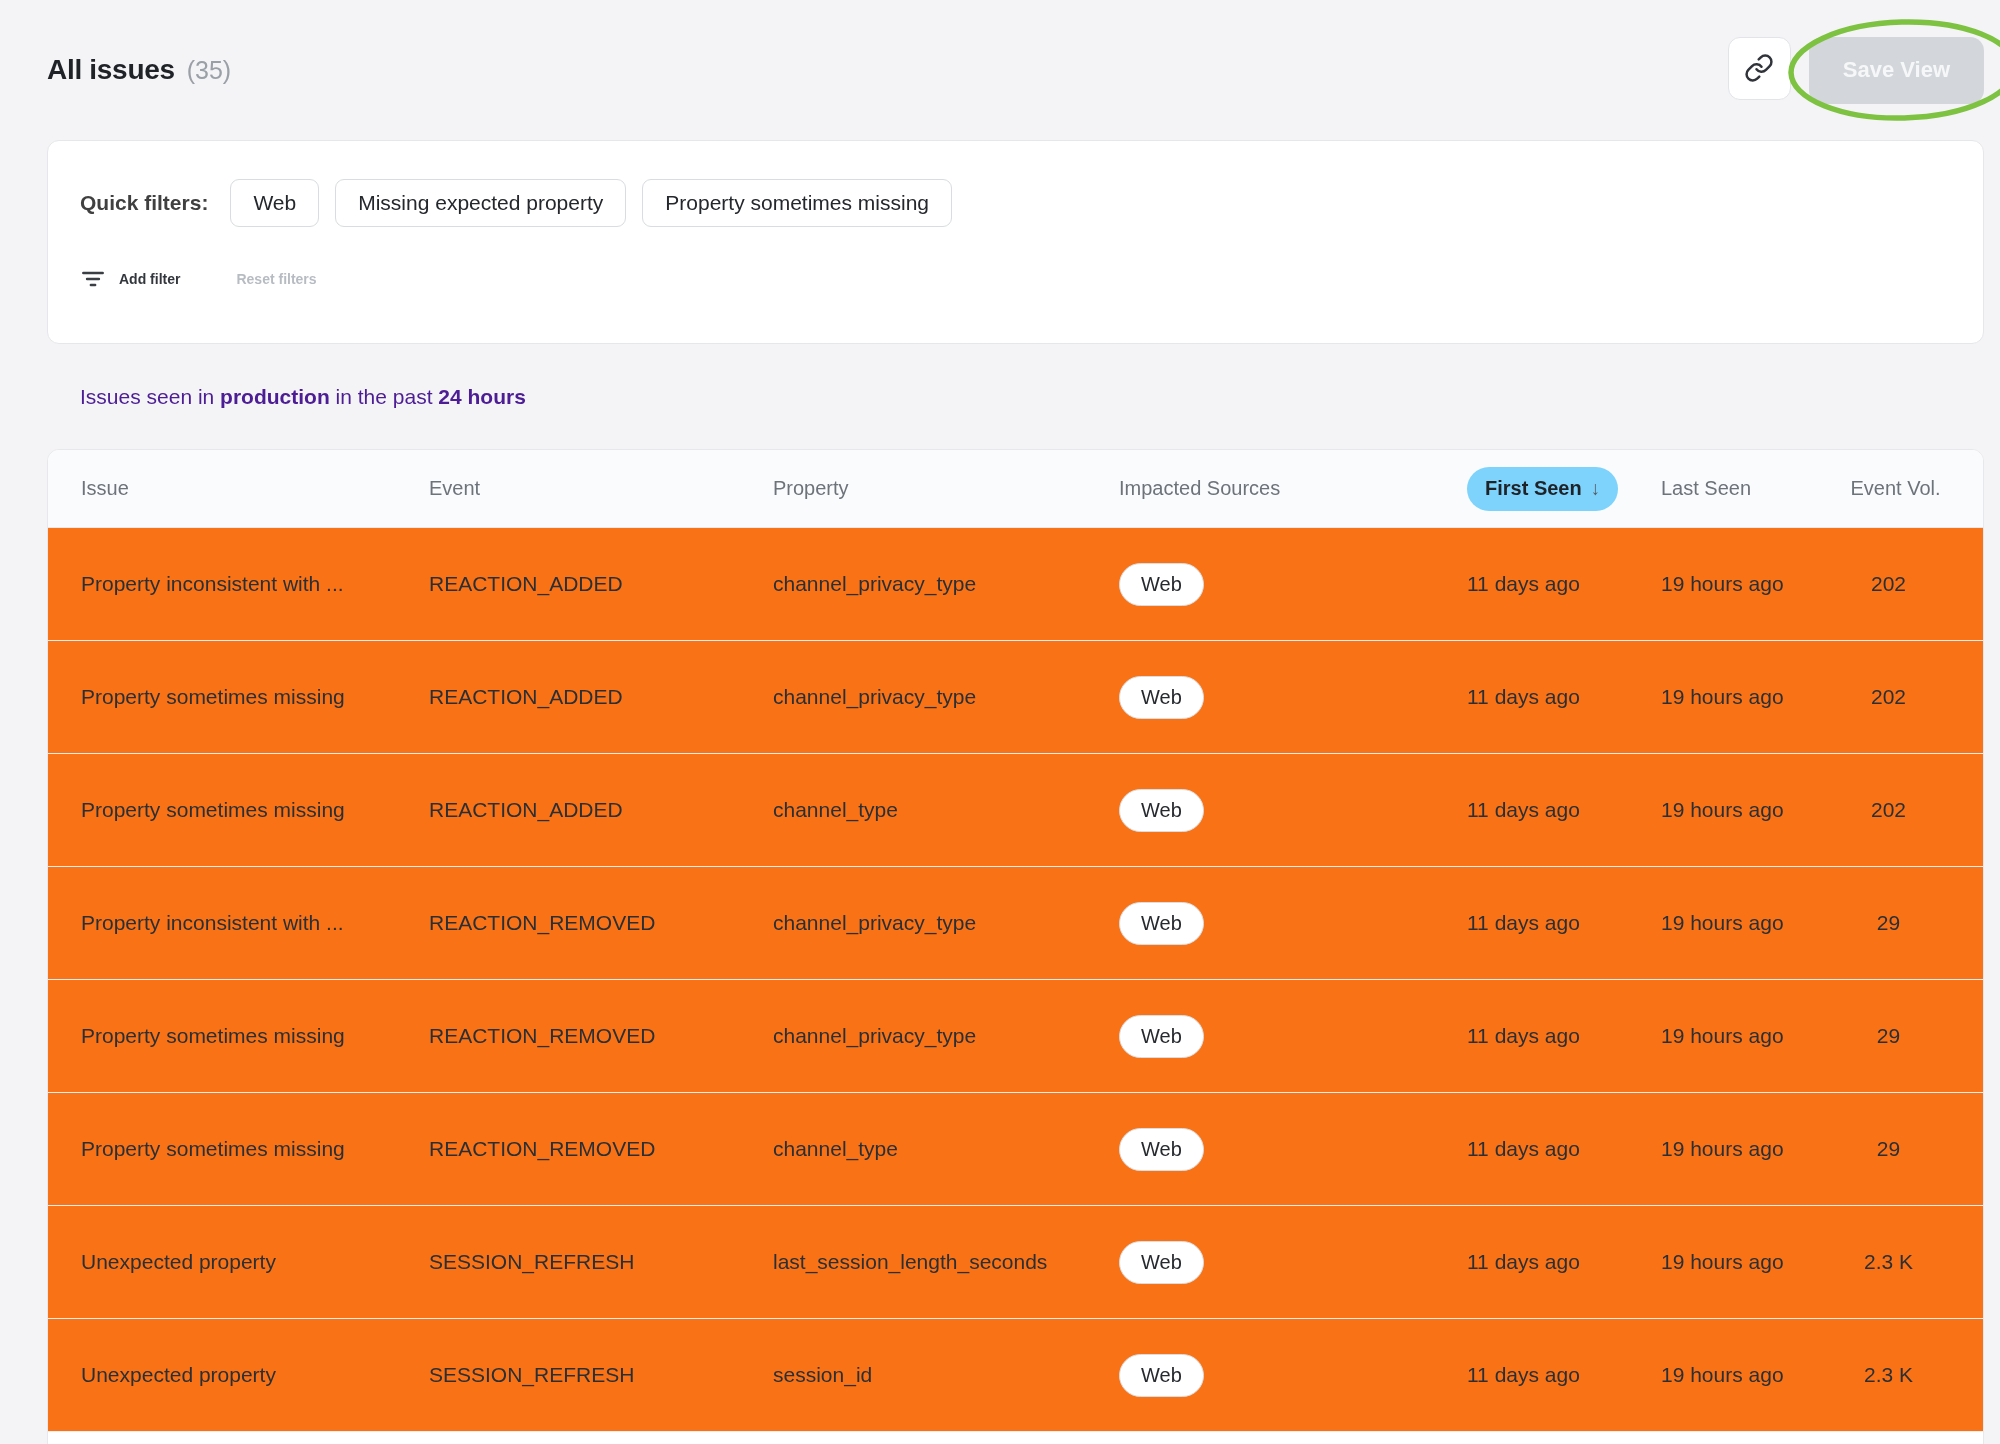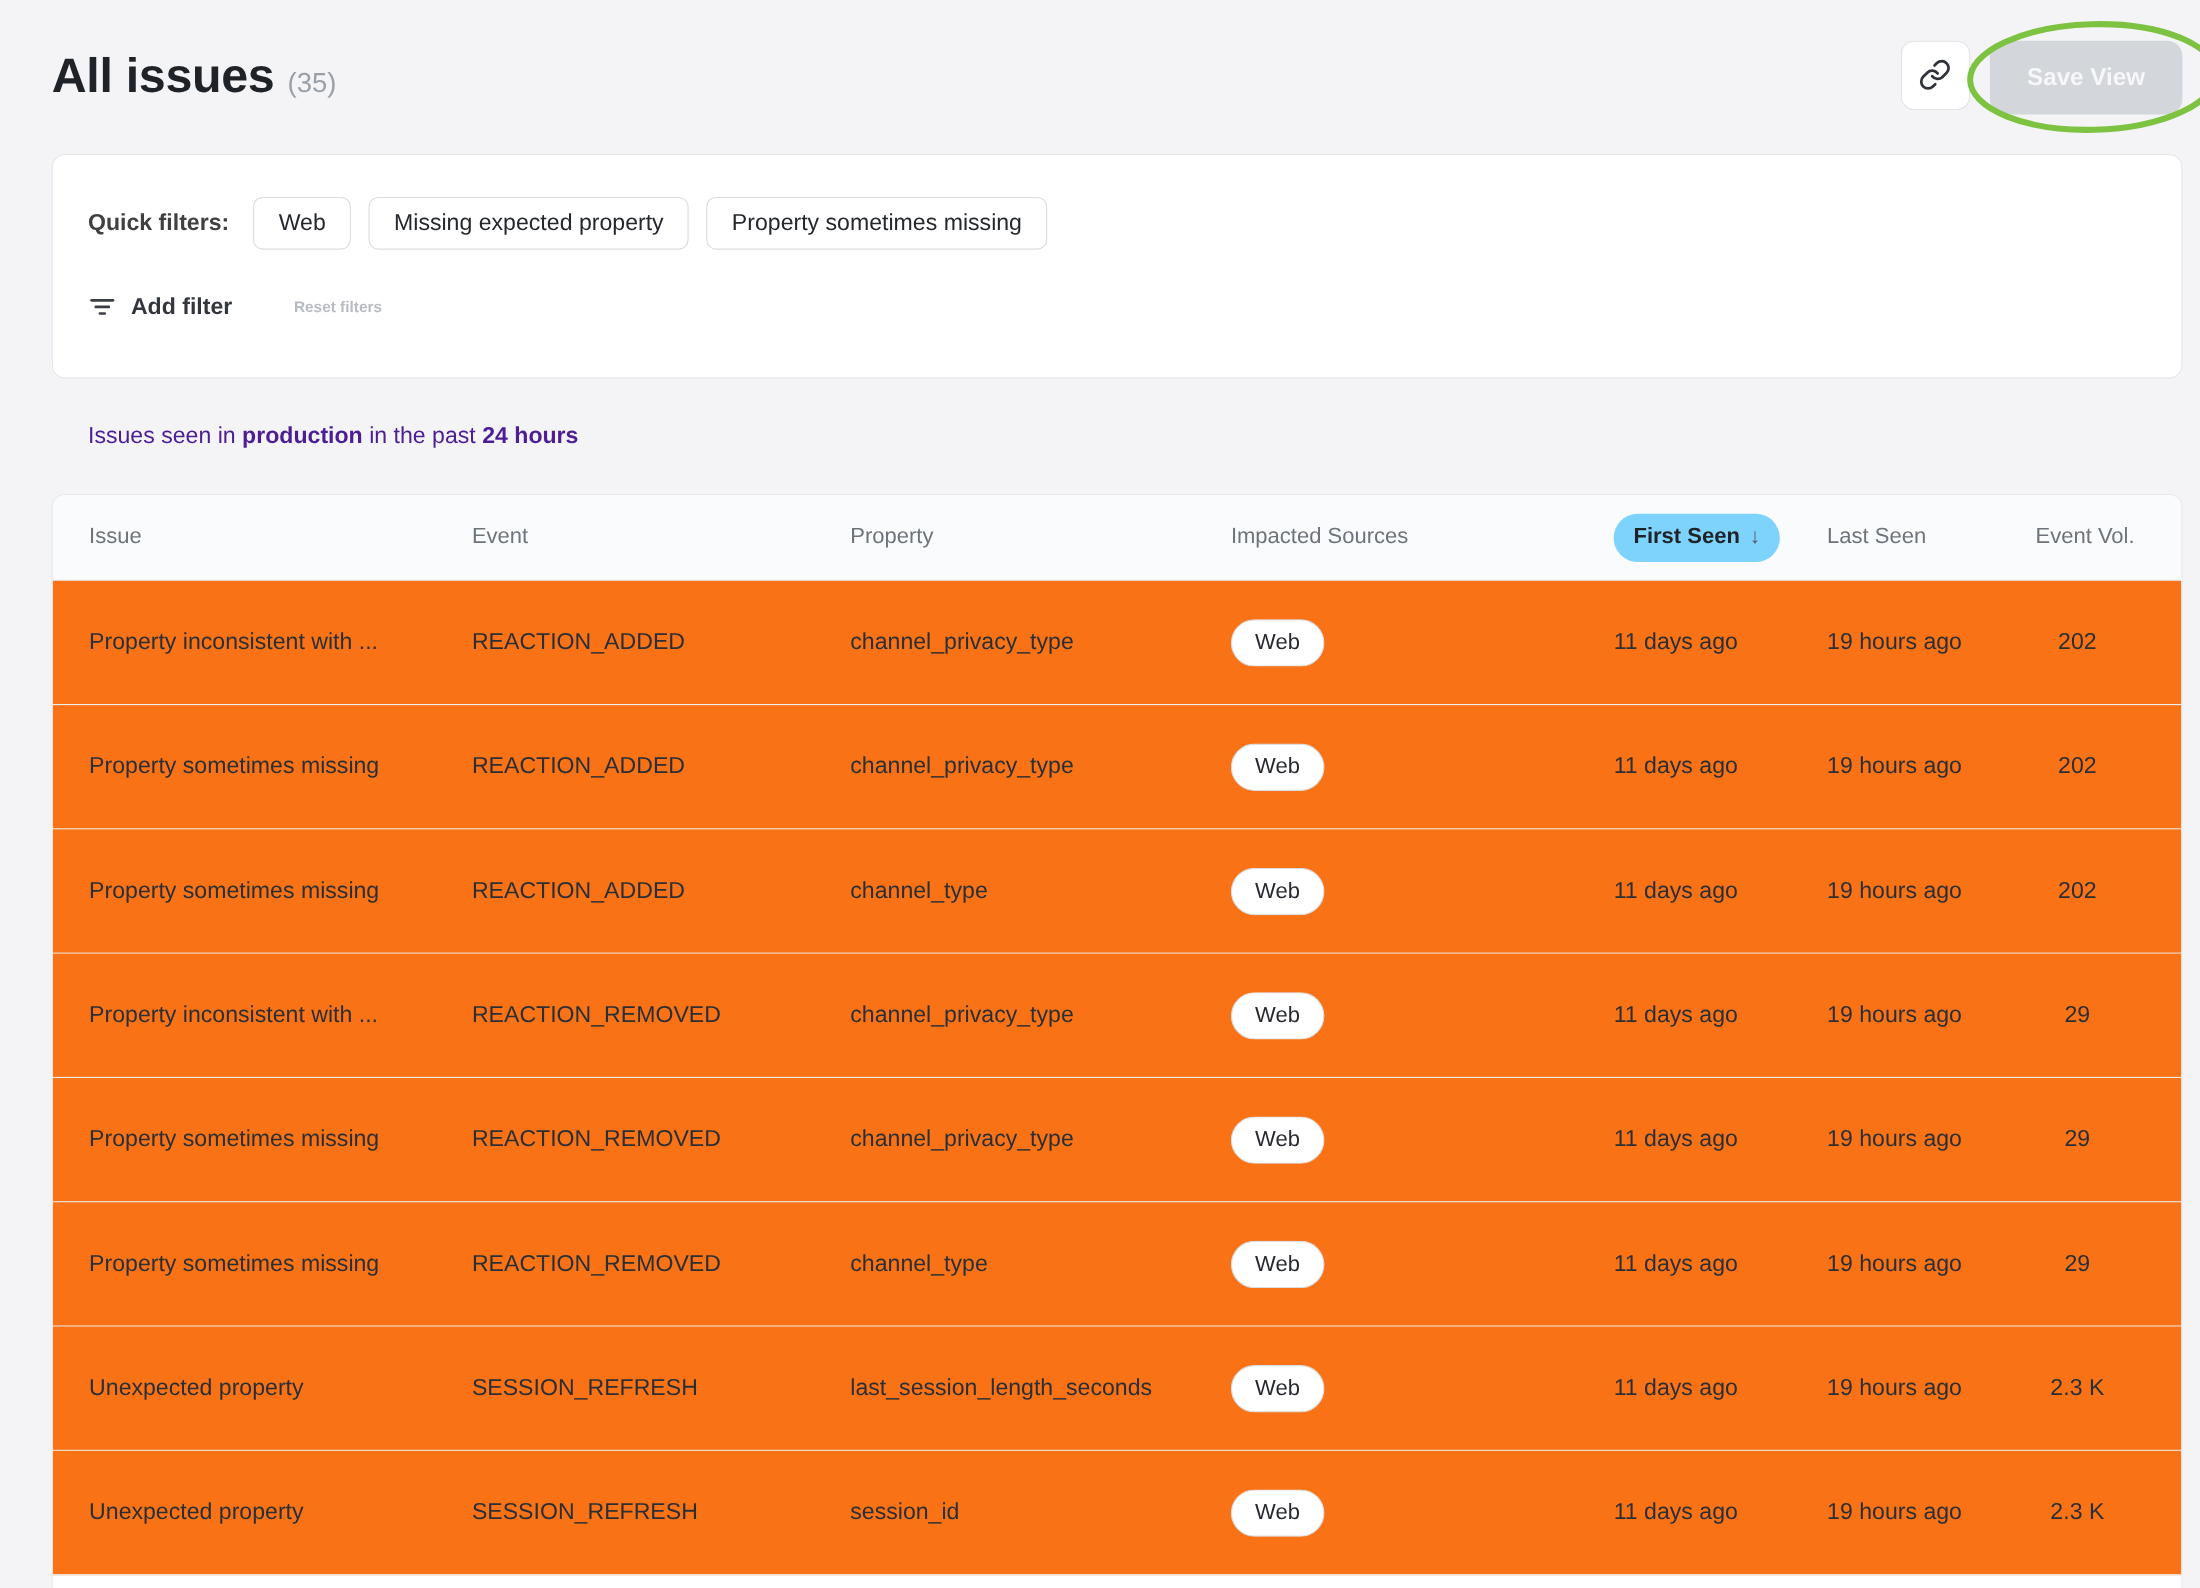--- a/index.html
+++ b/index.html
@@ -21,7 +21,7 @@
     justify-content:space-between;
   }
   .title-wrap { display:flex; align-items:baseline; }
-  .title-wrap h1 { font-size:44px; font-weight:700; color:#1f2328; letter-spacing:-0.3px; }
+  .title-wrap h1 { font-size:28px; font-weight:700; color:#1f2328; letter-spacing:-0.3px; }
   .count { font-size:25px; color:#9aa0a7; font-weight:400; margin-left:12px; }
 
   .actions { display:flex; gap:18px; }

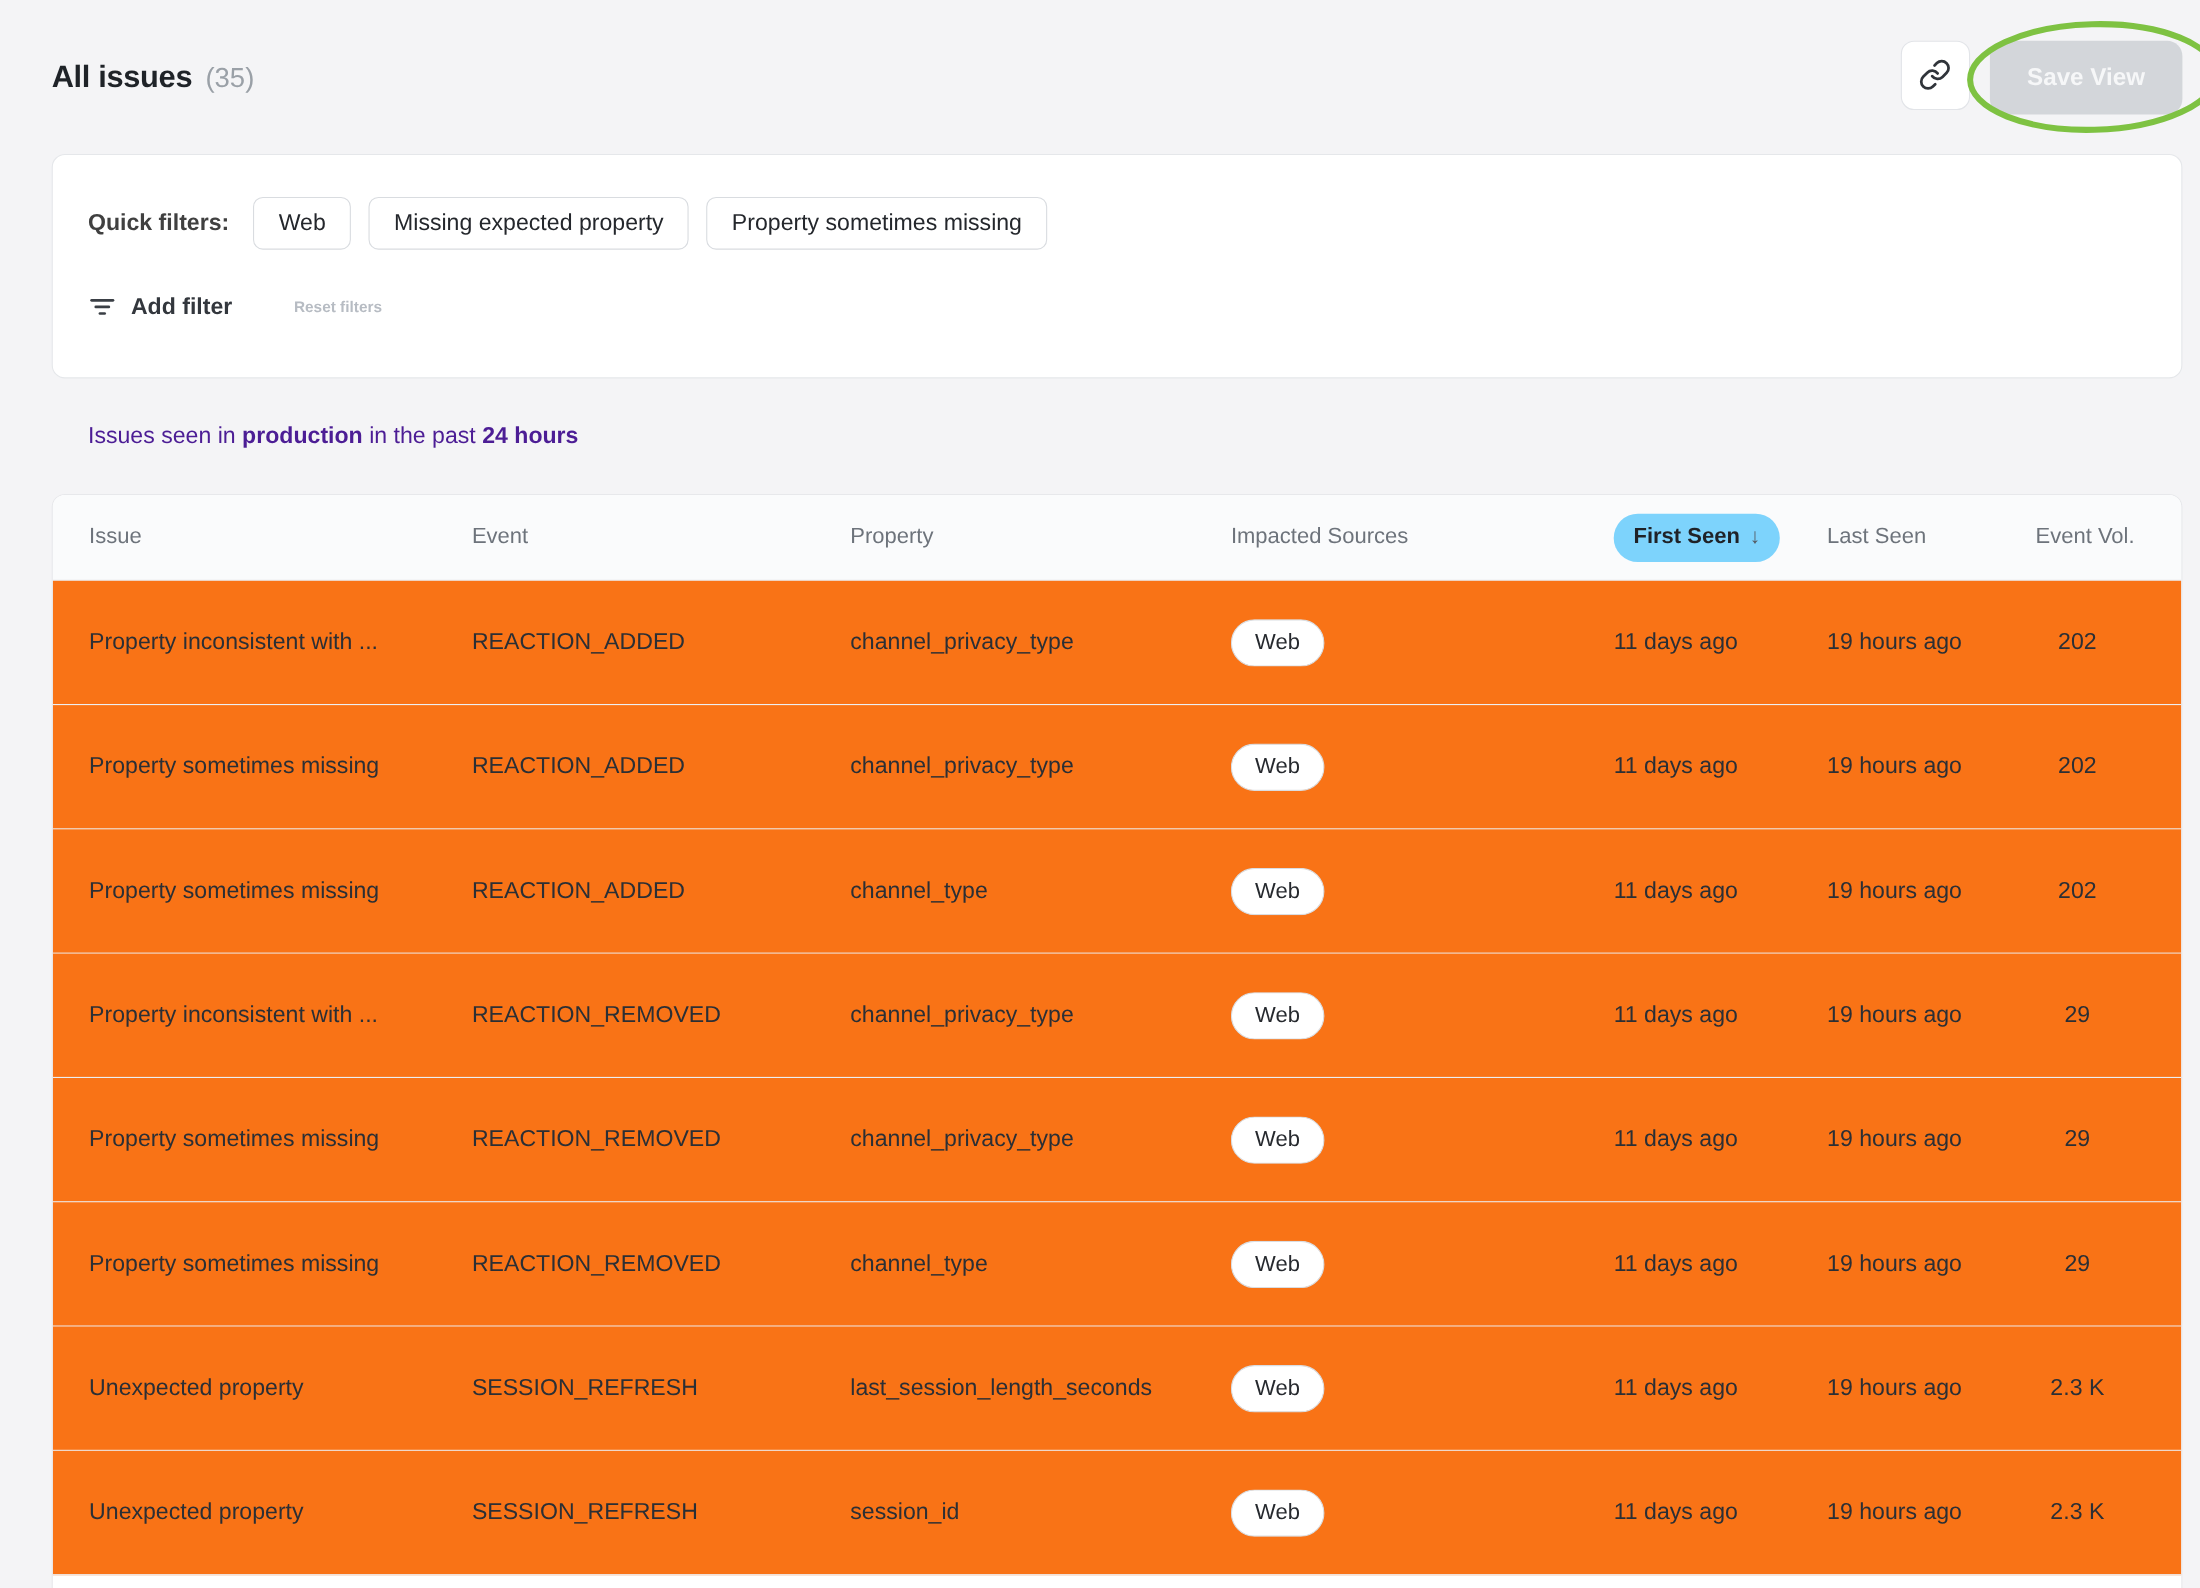--- a/index.html
+++ b/index.html
@@ -81,7 +81,7 @@
   .add-filter {
     display:flex; align-items:center; gap:13px;
     background:none; border:none; cursor:pointer;
-    font-family:inherit; font-size:21px; font-weight:700; color:#33373d;
+    font-family:inherit; font-size:14px; font-weight:700; color:#33373d;
   }
   .add-filter svg { width:26px; height:26px; stroke:#3a3f45; }
   .reset-filters {

